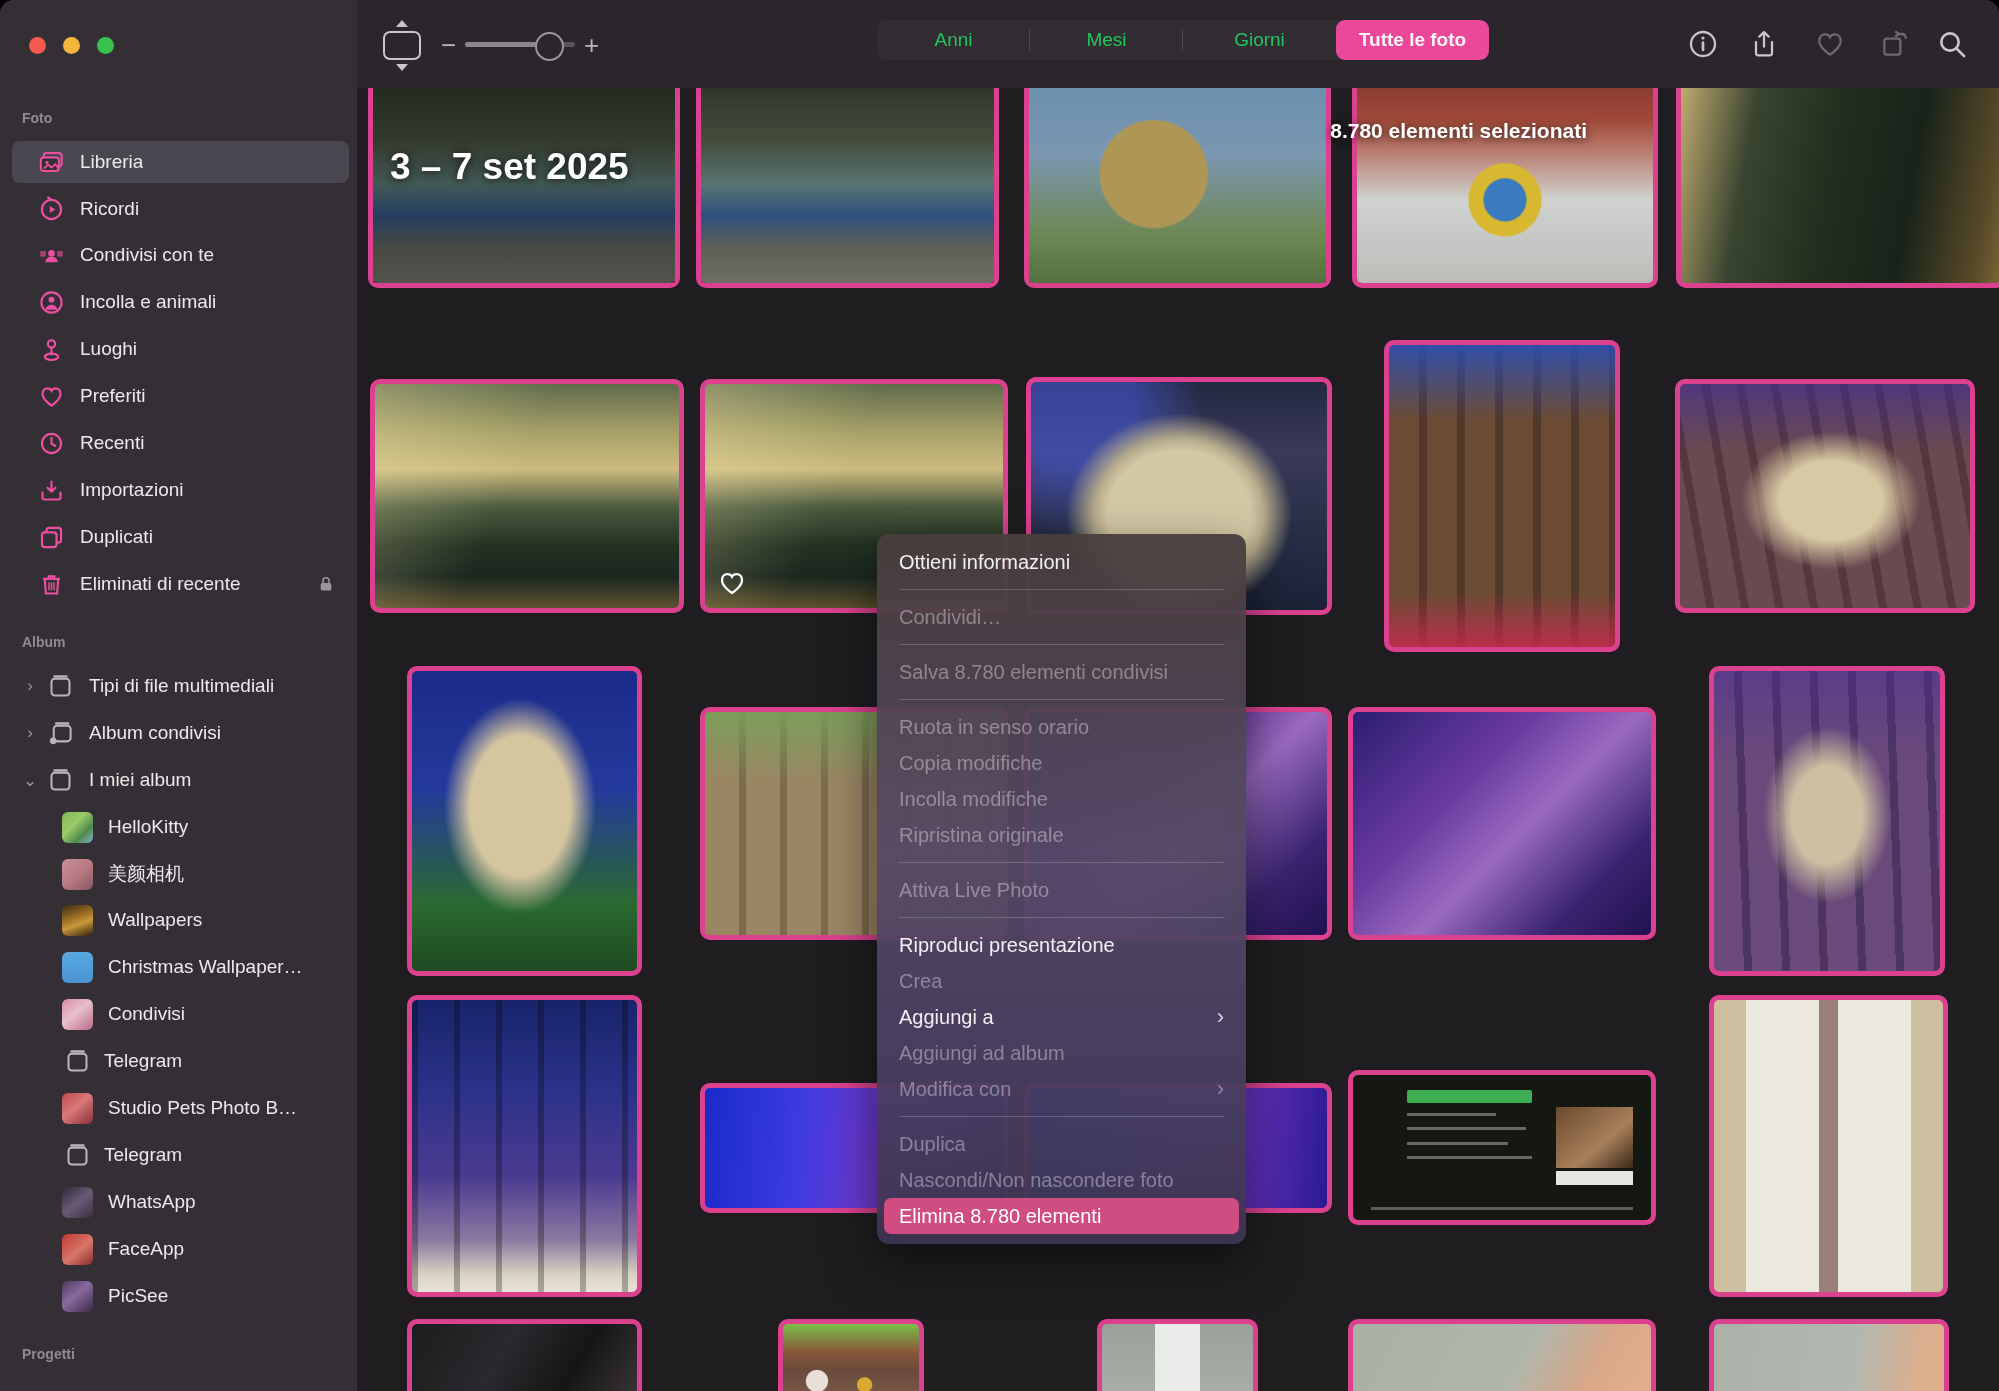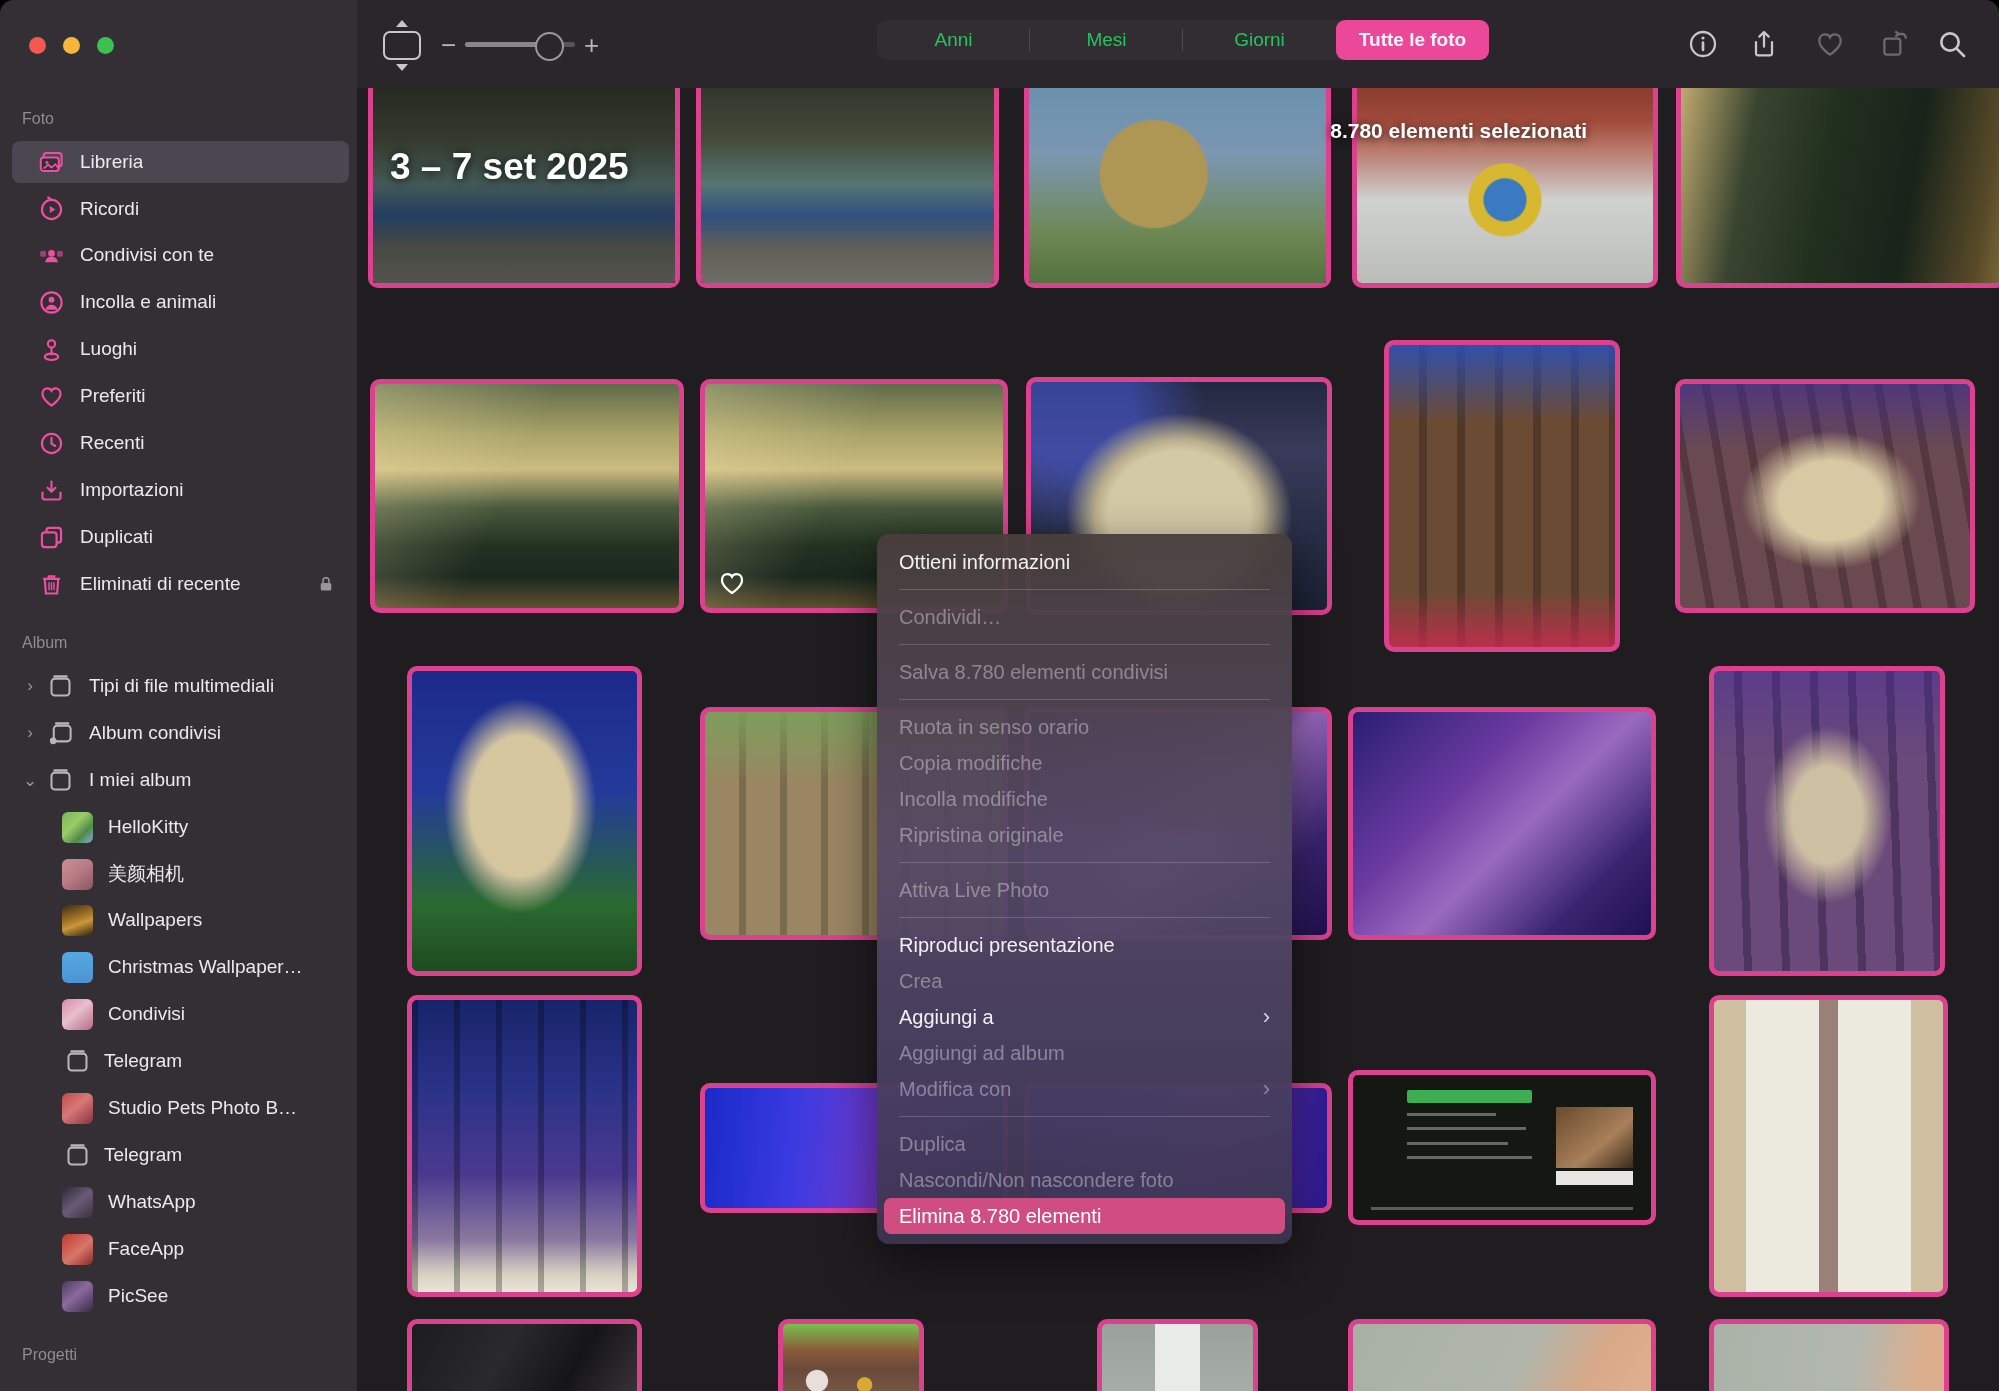--- a/index.html
+++ b/index.html
@@ -13,7 +13,7 @@
   .tl.red{left:29px;background:#f4594f;}
   .tl.yellow{left:63px;background:#f5b63d;}
   .tl.green{left:97px;background:#39c24e;}
-  .sb-header{position:absolute;left:22px;font-size:16px;font-weight:normal;color:#8f8b90;}
+  .sb-header{position:absolute;left:22px;font-size:14px;font-weight:bold;color:#8f8b90;}
   .sb-row{position:absolute;left:12px;width:337px;height:42px;display:flex;align-items:center;
           font-size:19px;color:#ecE9ec;border-radius:8px;box-sizing:border-box;}
   .sb-row.selected{background:#4b4750;}

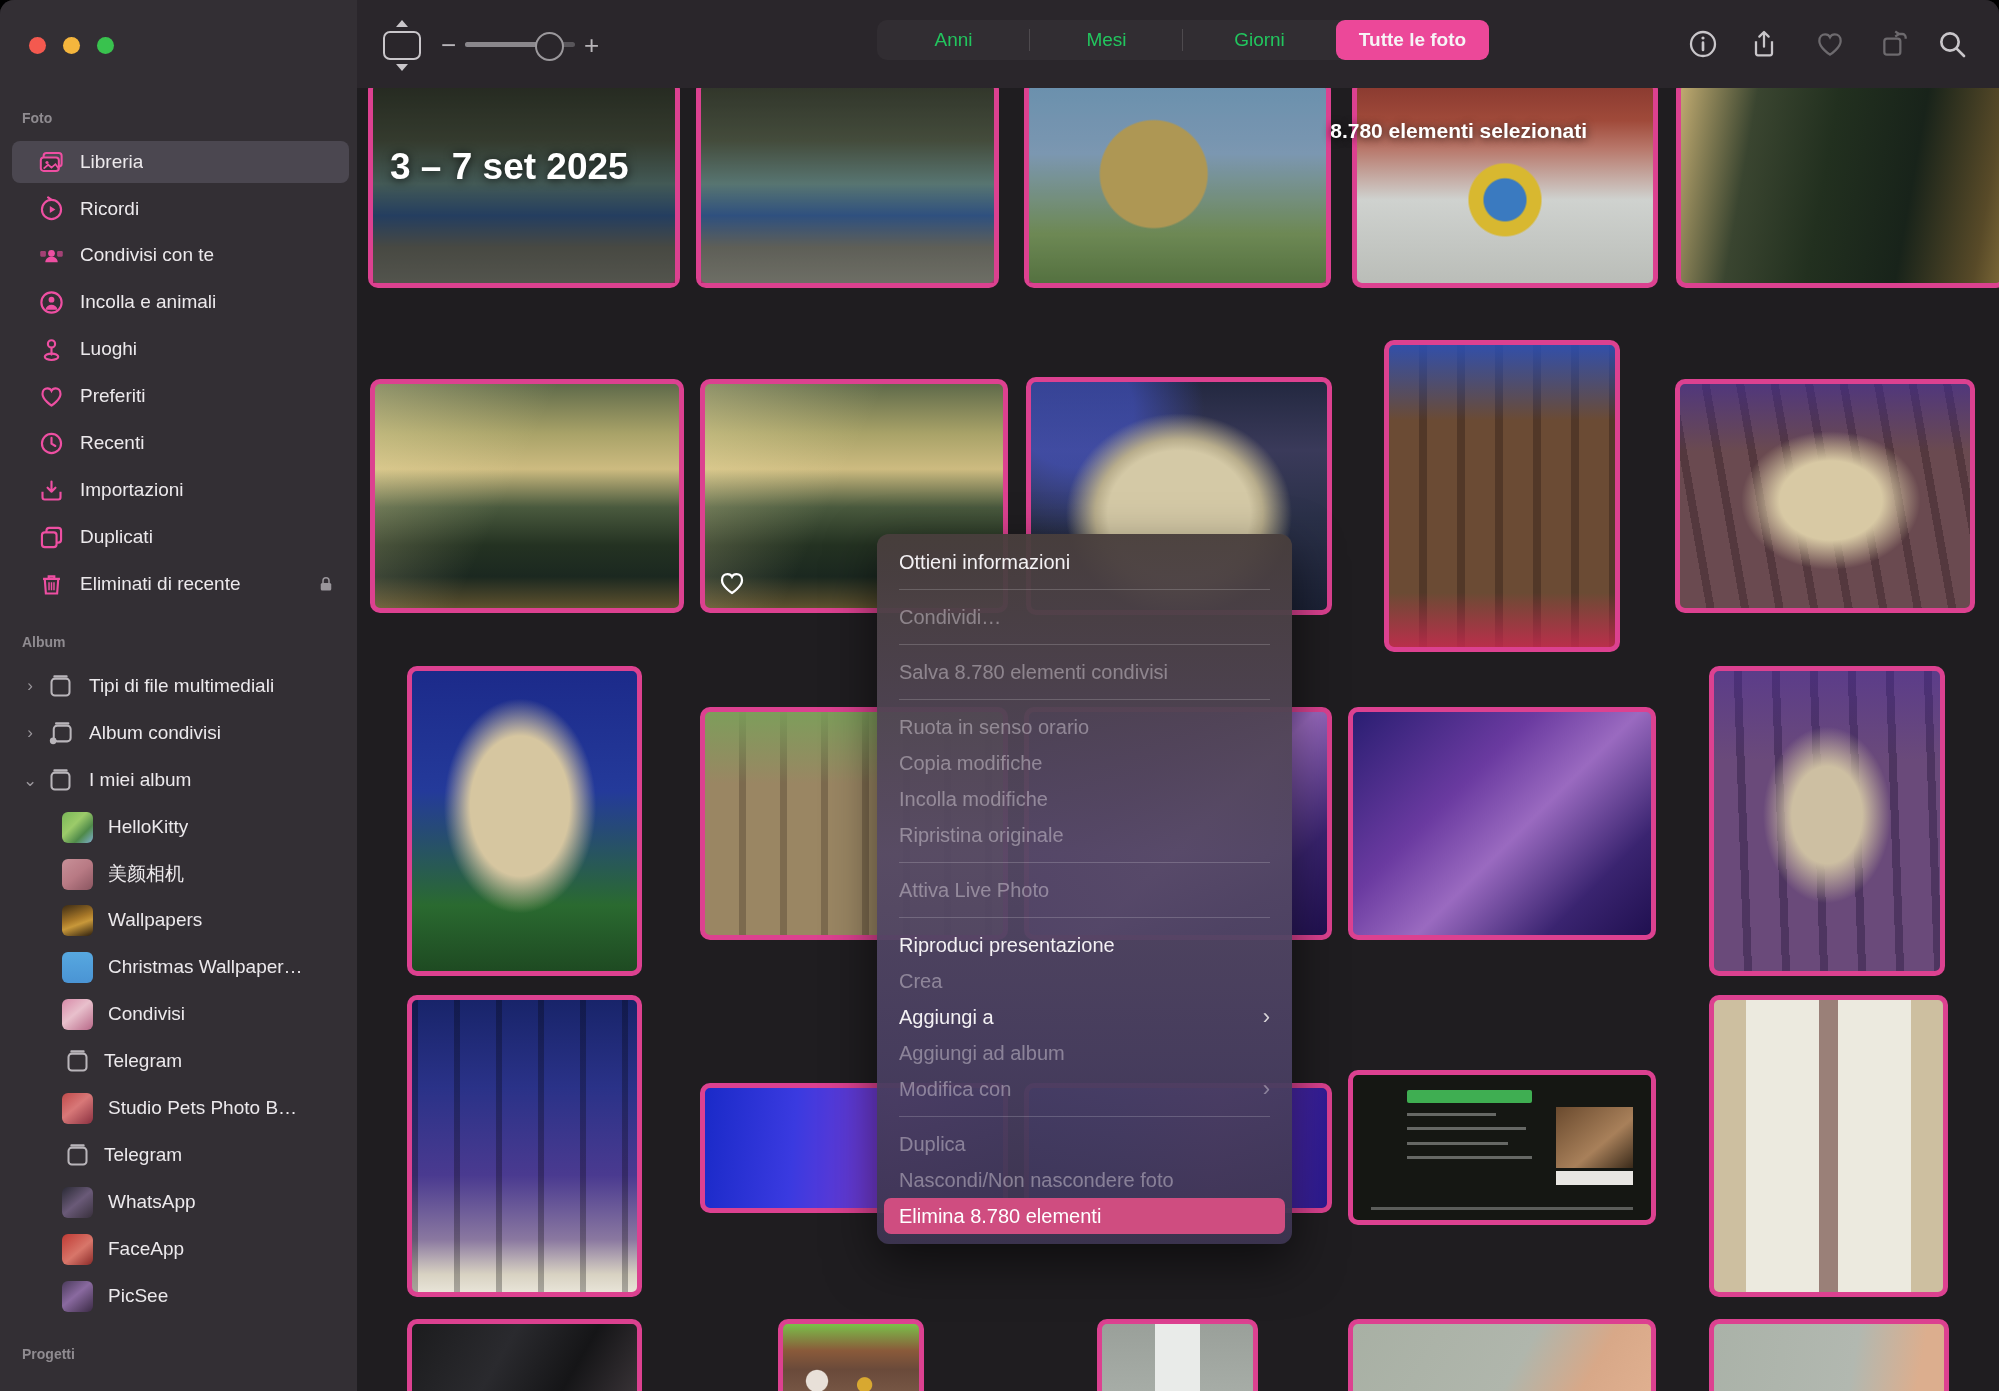--- a/index.html
+++ b/index.html
@@ -129,7 +129,7 @@
   .filter-chev{margin-left:9px;color:#c9c6ca;display:flex;}
 
   
-  .ctx{position:absolute;left:877px;top:534px;width:415px;border-radius:12px;
+  .ctx{position:absolute;left:877px;top:534px;width:369px;border-radius:12px;
        background:linear-gradient(180deg,rgba(72,62,60,0.96) 0%,rgba(84,72,100,0.94) 45%,rgba(72,62,96,0.95) 75%,rgba(60,52,80,0.96) 100%);
        box-shadow:0 18px 50px rgba(0,0,0,0.55);padding:10px 0;box-sizing:border-box;}
   .mi{height:36px;display:flex;align-items:center;padding:0 22px;font-size:20px;color:#f3f0f3;position:relative;}

